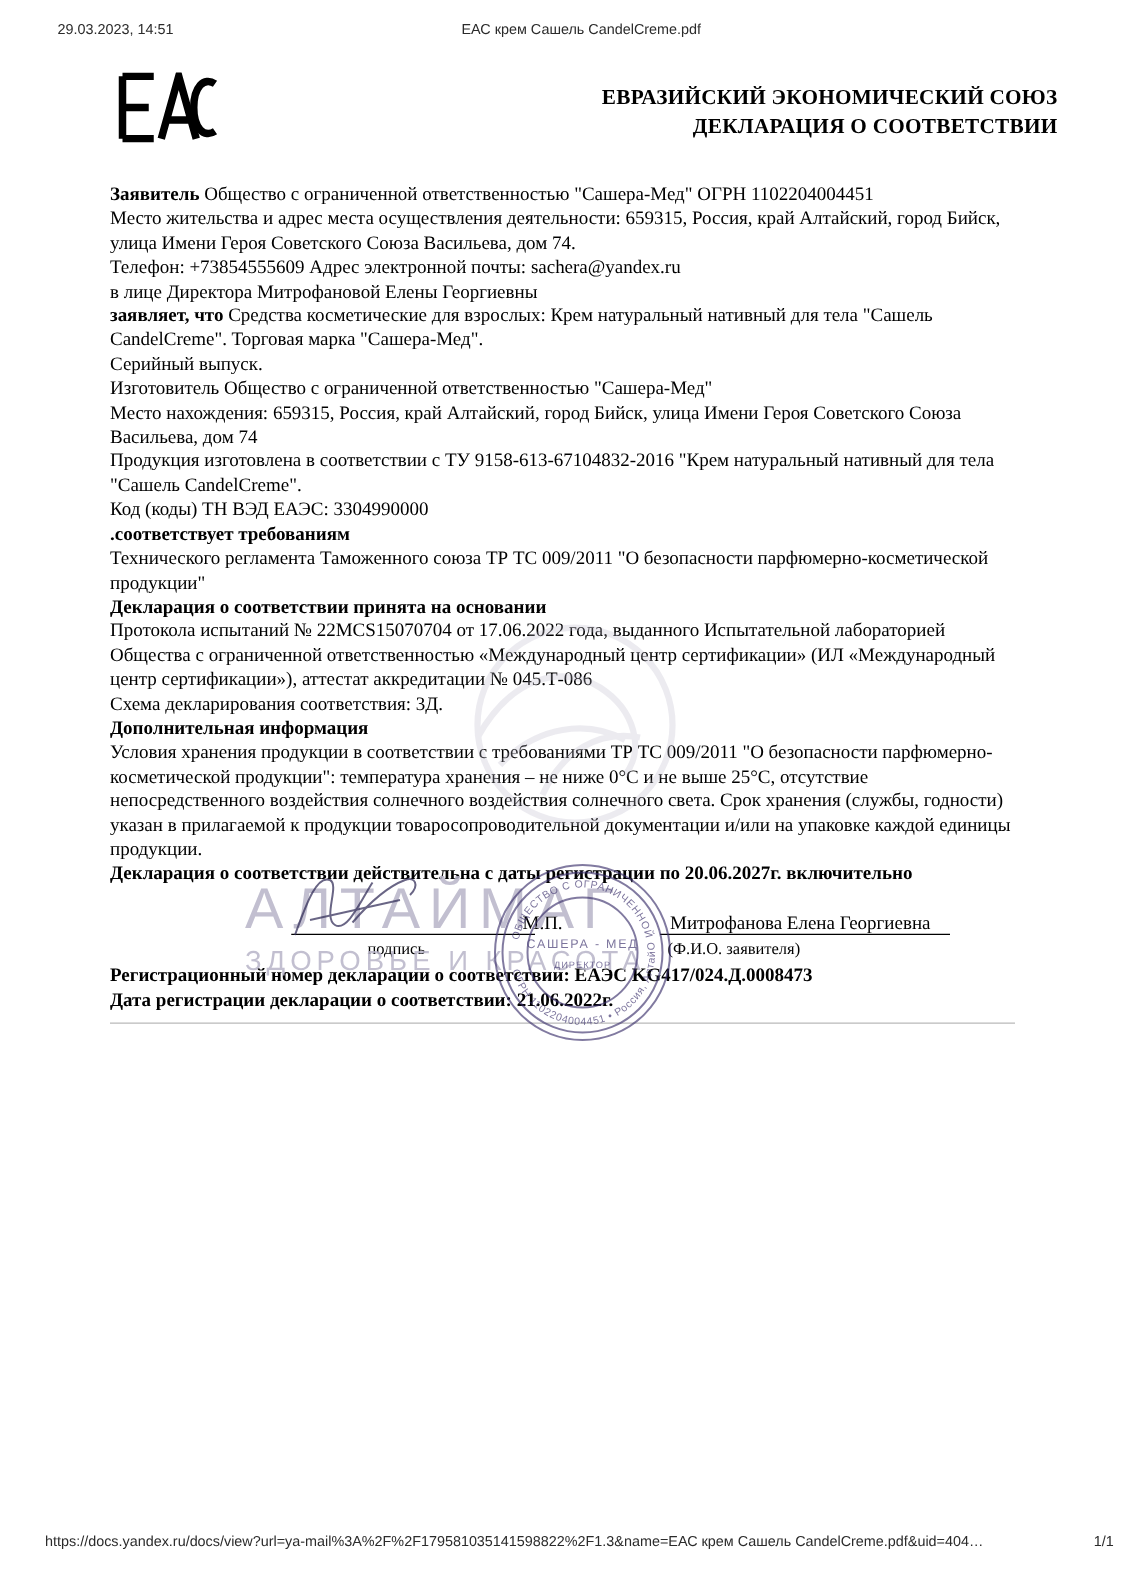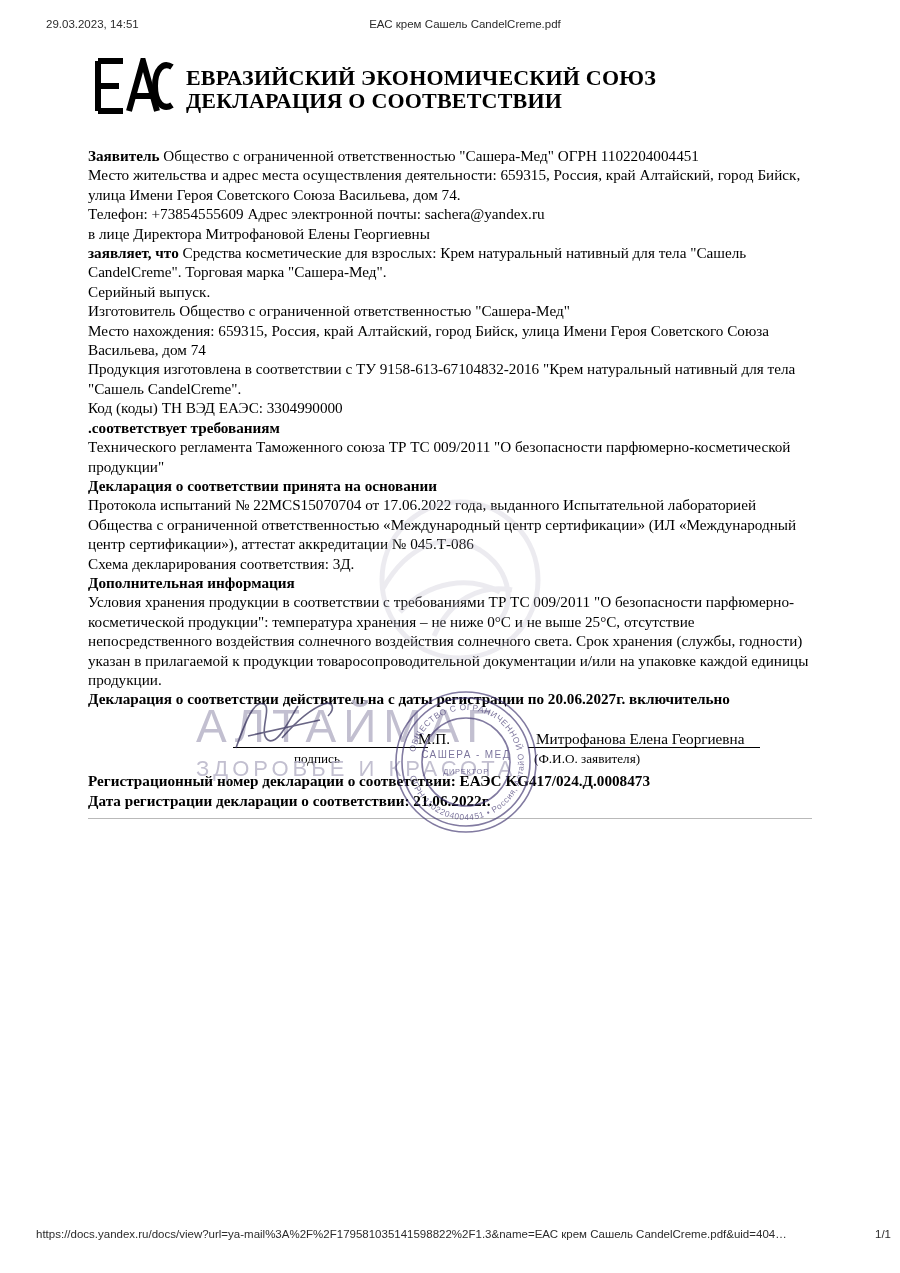--- a/index.html
+++ b/index.html
@@ -92,9 +92,9 @@
     left: 186px;
     top: 66px;
     width: 660px;
-    text-align: left;
+    text-align: right;
     font-weight: bold;
-    font-size: 22px;
+    font-size: 17px;
     line-height: 23px;
     letter-spacing: 0.2px;
   }

